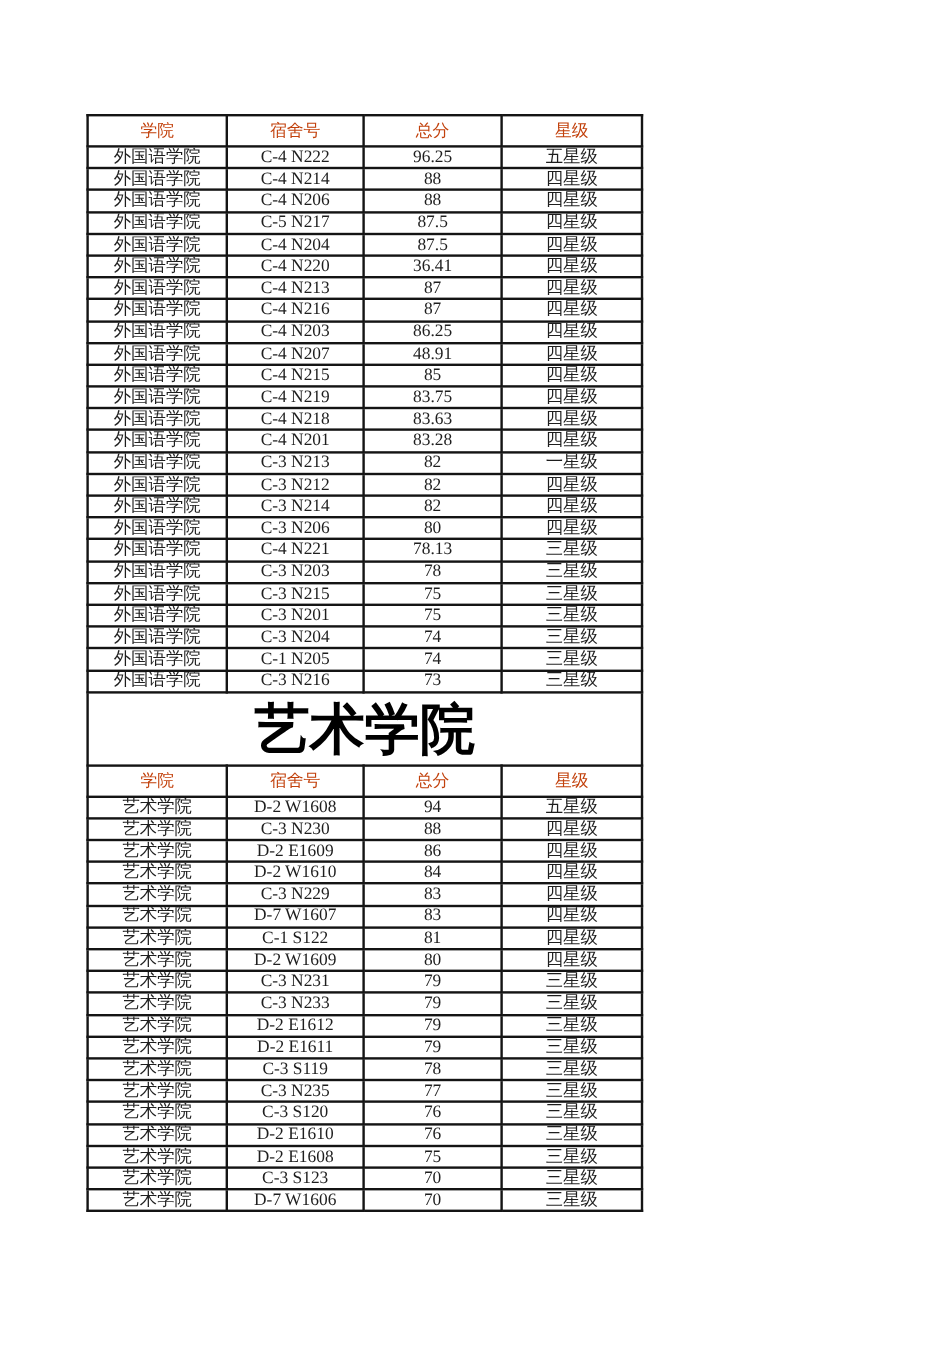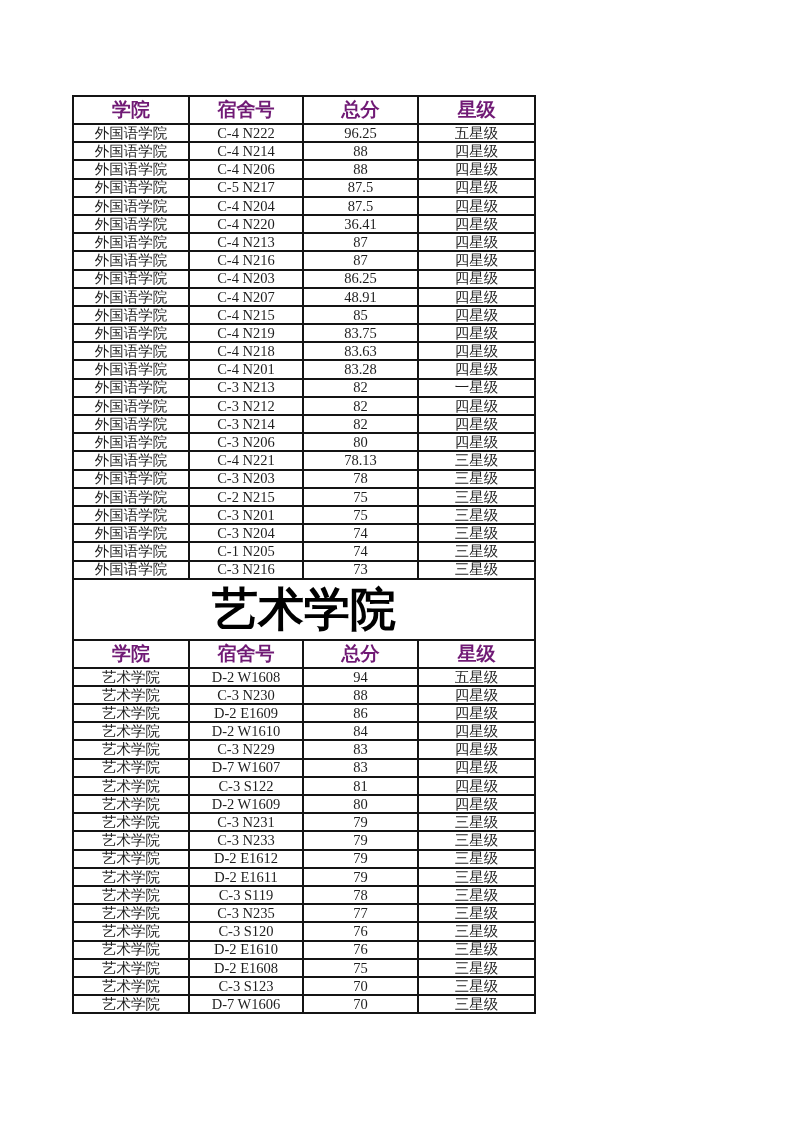--- a/index.html
+++ b/index.html
@@ -36,9 +36,9 @@
   }
   th {
     height: 24px;
-    font-size: 19px;
-    font-weight: bold;
-    color: #701a75;
+    font-size: 14px;
+    font-weight: normal;
+    color: #c2410c;
   }
   td {
     height: 16.2px;

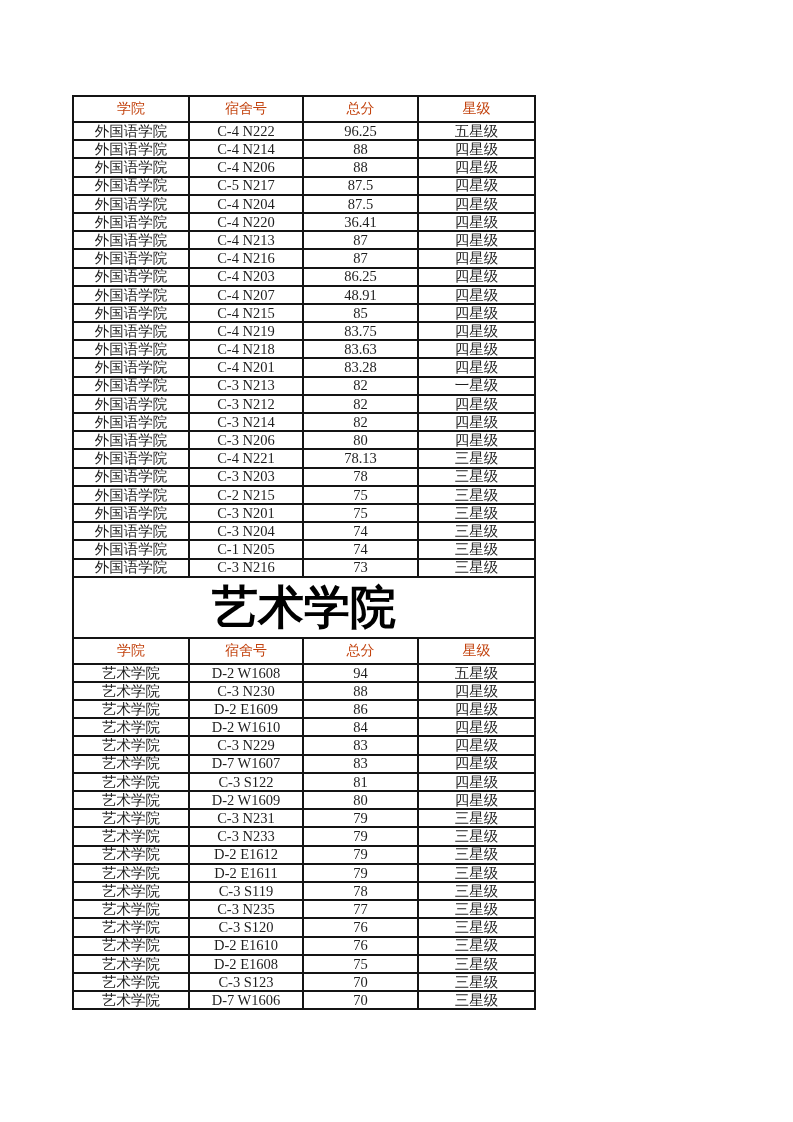--- a/index.html
+++ b/index.html
@@ -198,7 +198,7 @@
         </tr>
         <tr>
           <td>外国语学院</td>
-          <td>C-2 N215</td>
+          <td>C-3 N215</td>
           <td>75</td>
           <td>三星级</td>
         </tr>

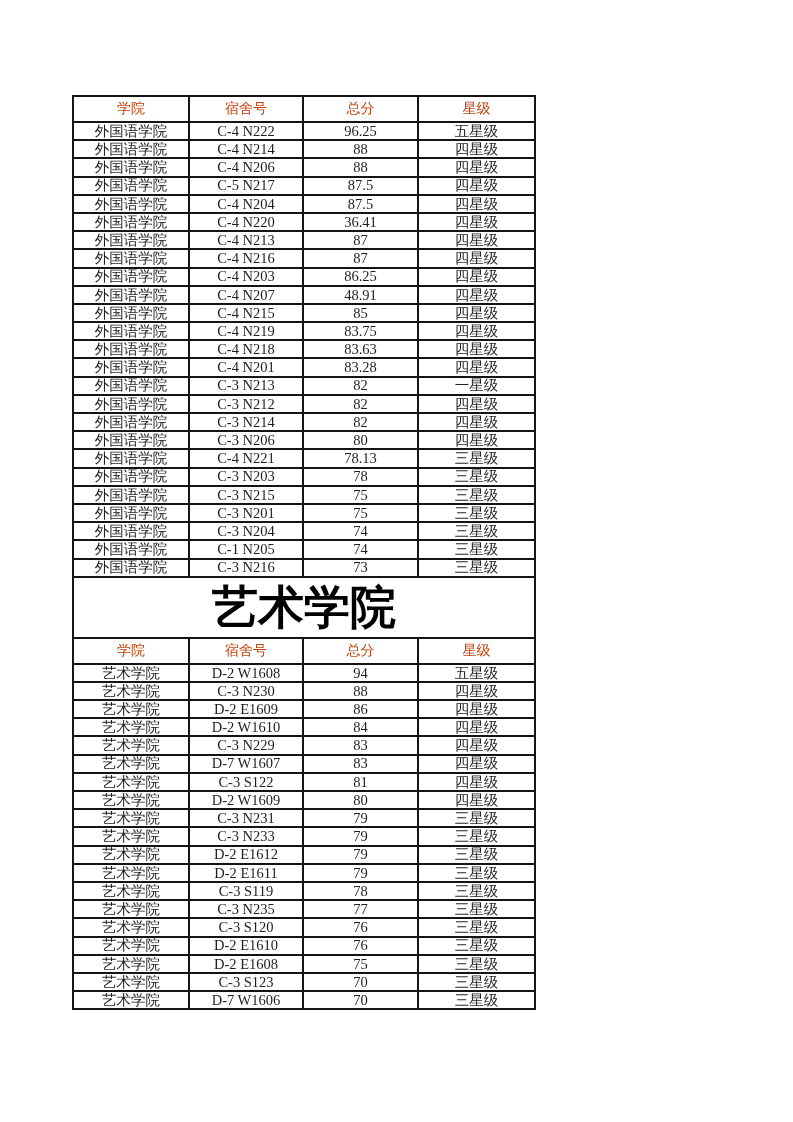--- a/index.html
+++ b/index.html
@@ -282,7 +282,7 @@
         </tr>
         <tr>
           <td>艺术学院</td>
-          <td>C-3 S122</td>
+          <td>C-1 S122</td>
           <td>81</td>
           <td>四星级</td>
         </tr>

